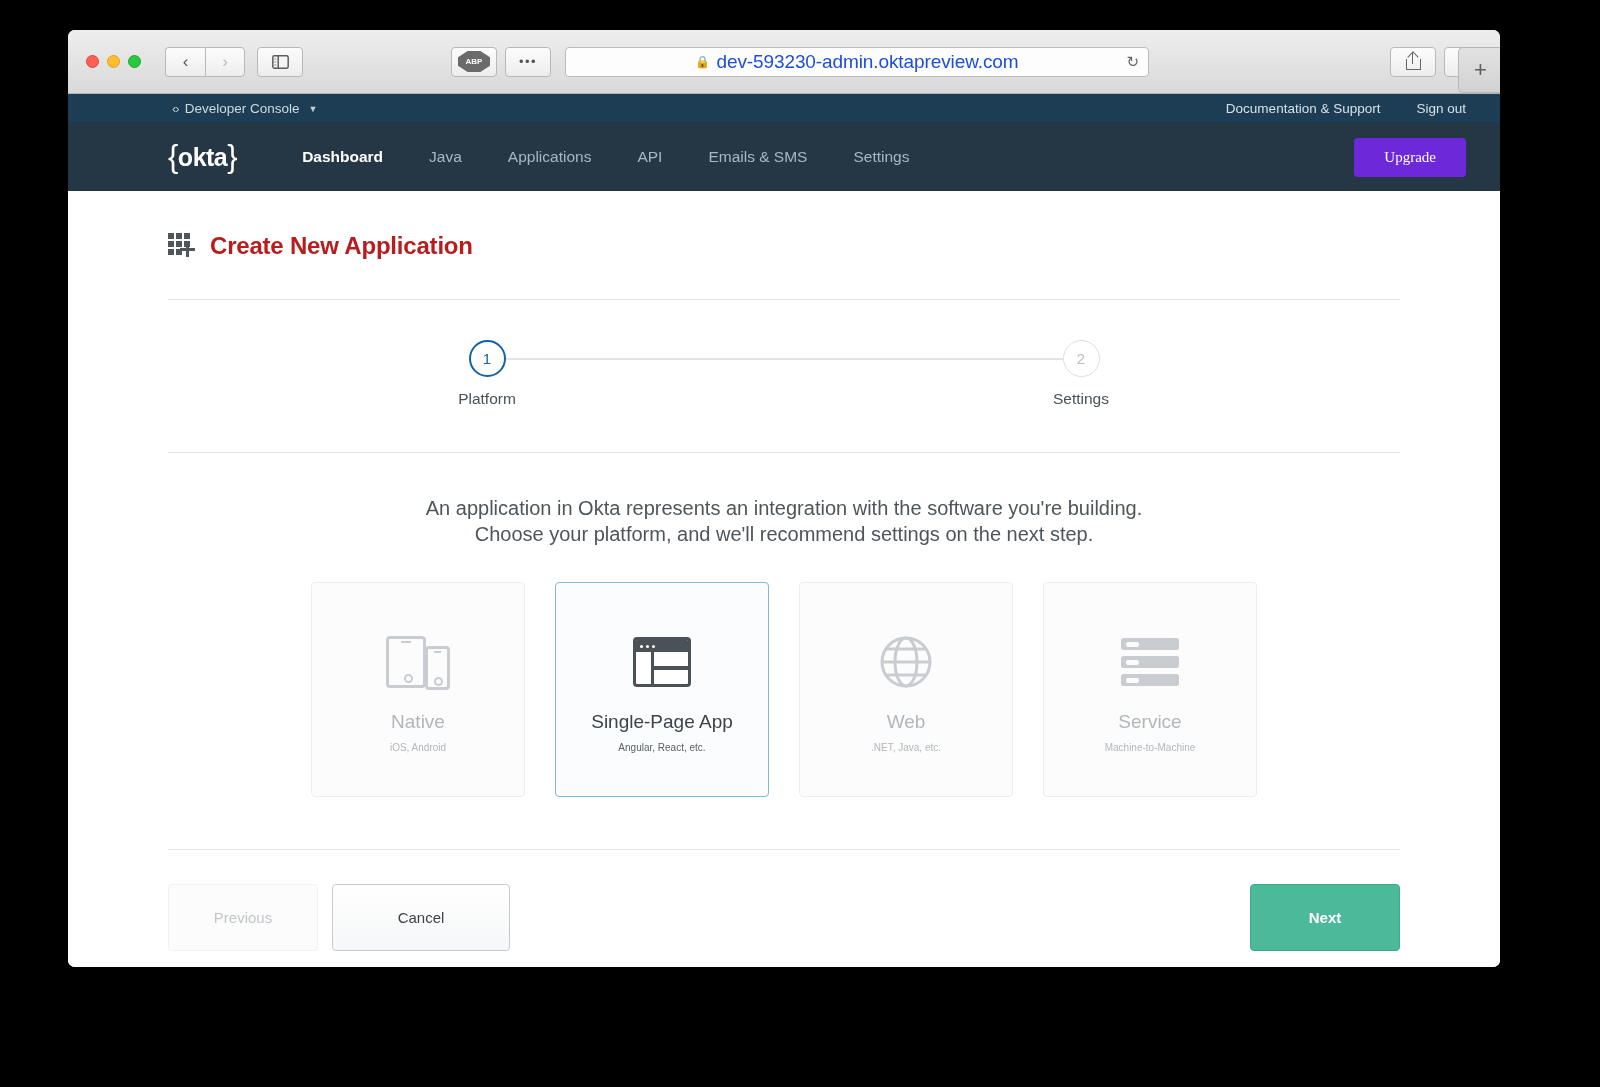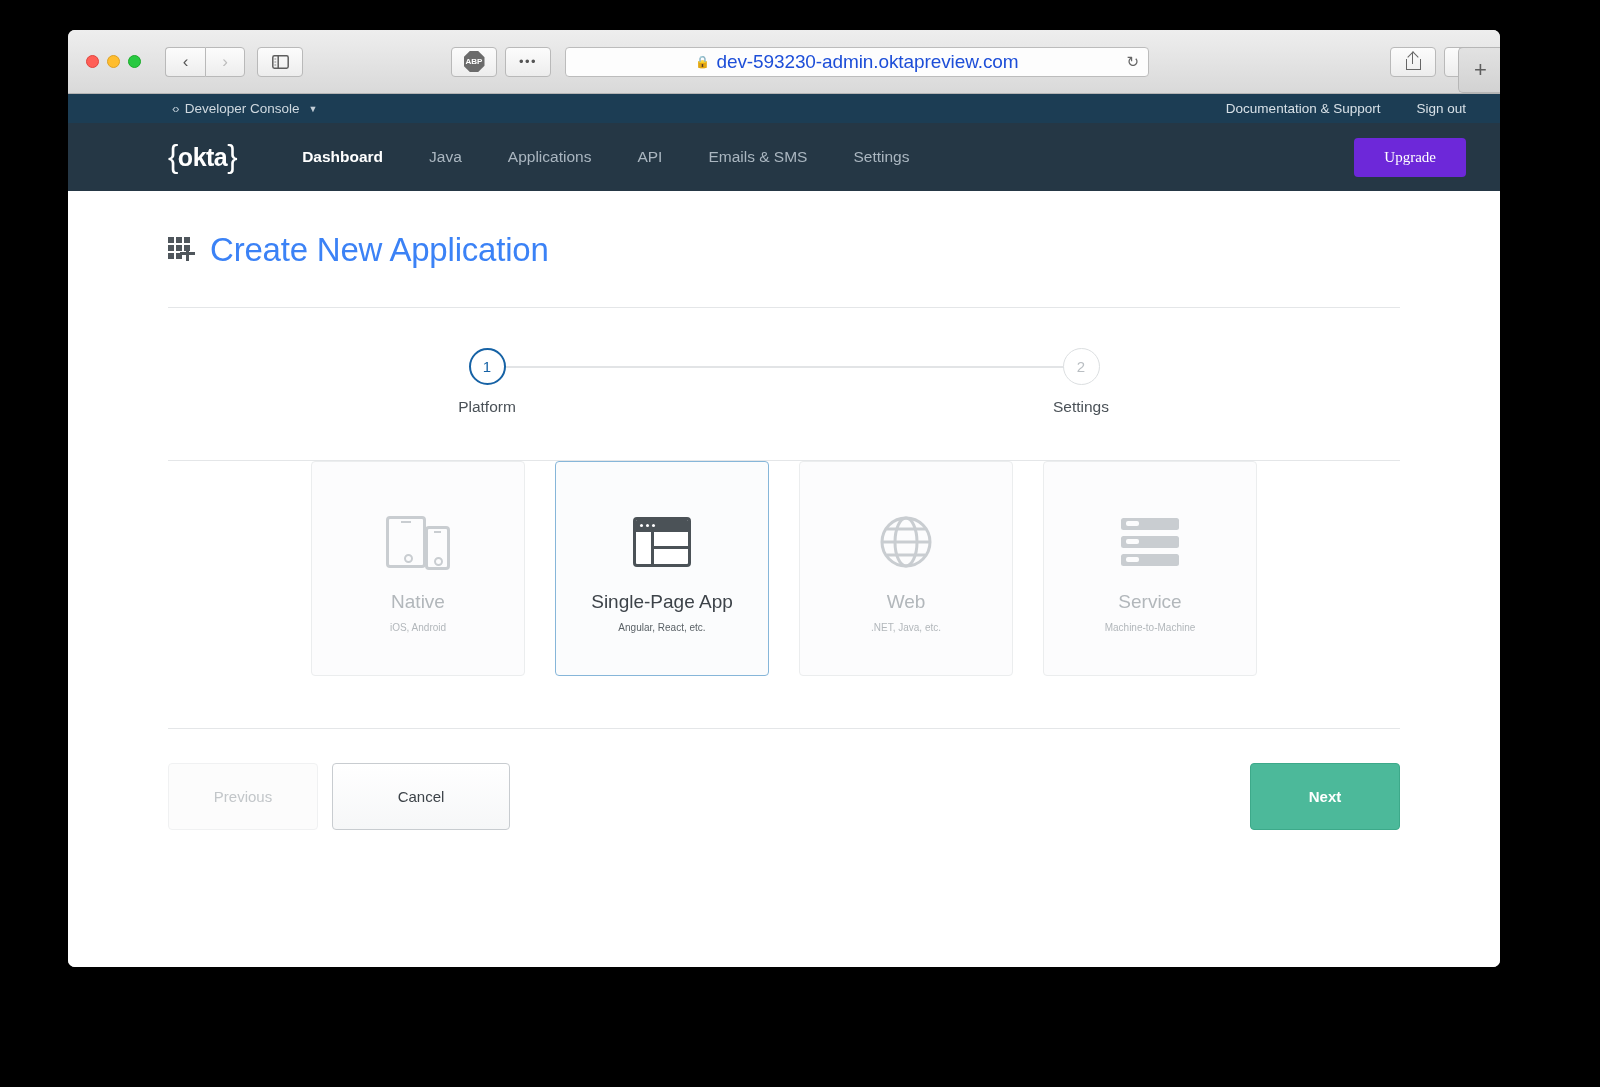--- a/index.html
+++ b/index.html
@@ -71,7 +71,7 @@
   #more-ext-btn { width: 46px; font-size: 13px; letter-spacing: 1.5px; }
 
   .abp-octagon {
-    width: 21px; height: 21px;
+    width: 32px; height: 21px;
     background: #6b6b6b;
     clip-path: polygon(30% 0,70% 0,100% 30%,100% 70%,70% 100%,30% 100%,0 70%,0 30%);
     color: #fff;

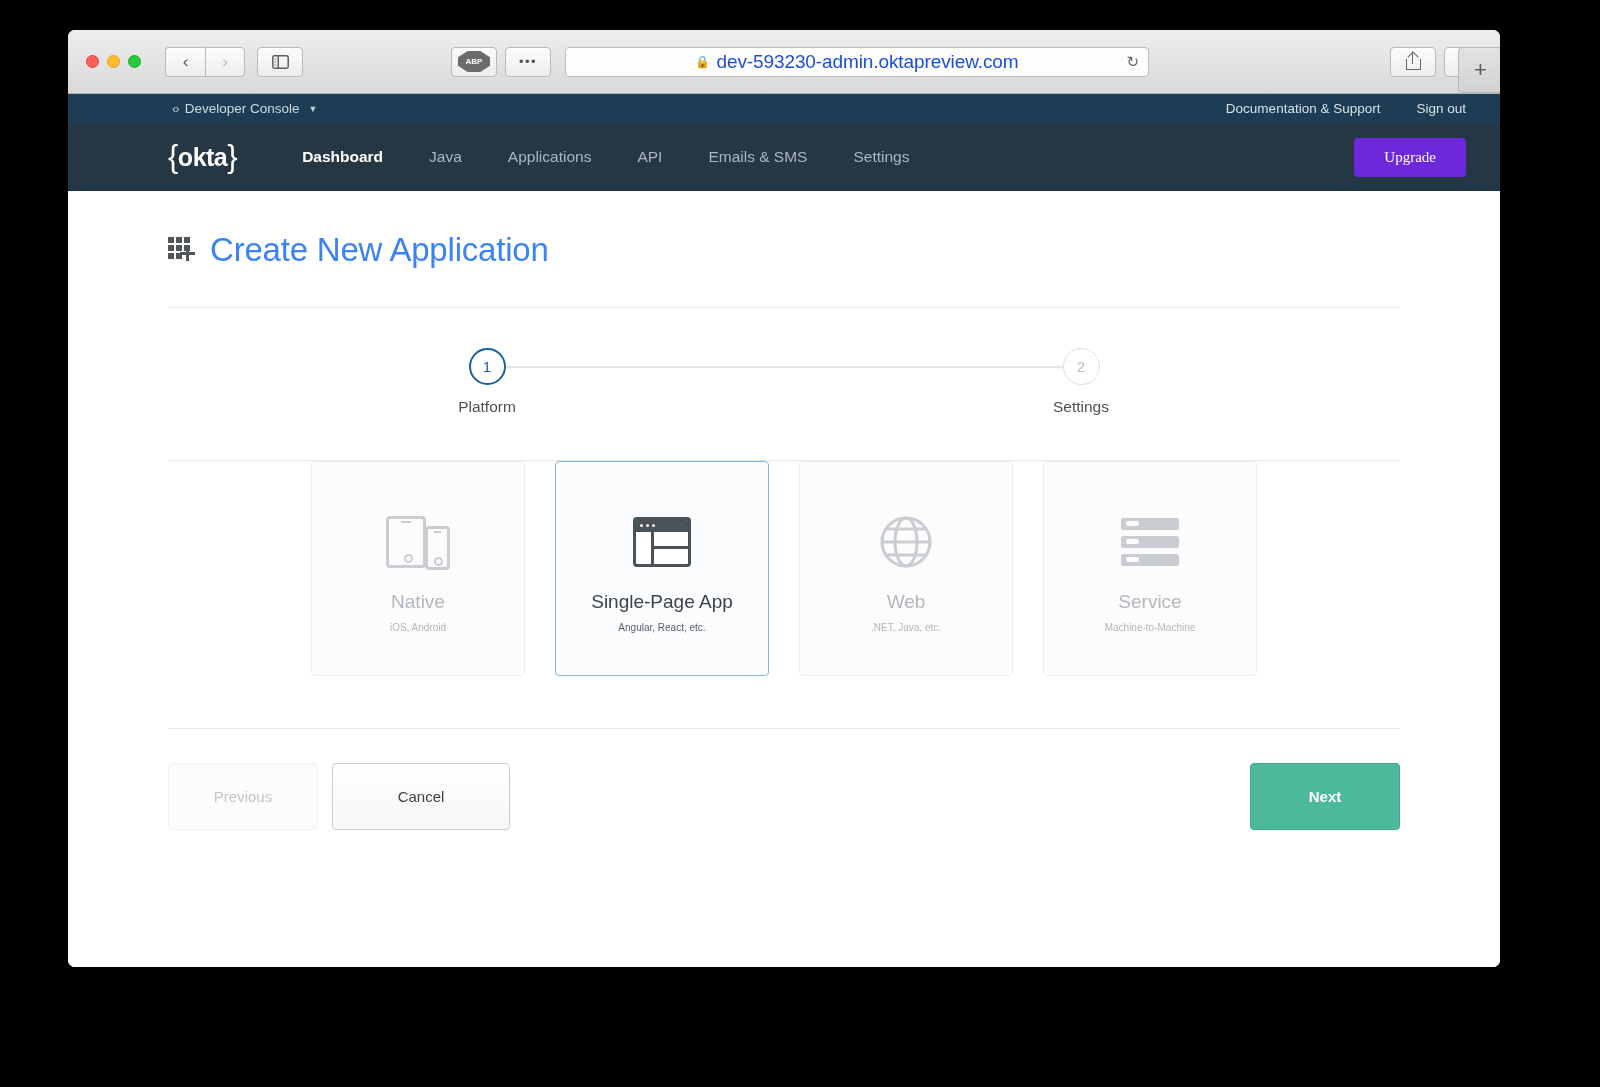--- a/index.html
+++ b/index.html
@@ -224,9 +224,9 @@
     padding-bottom: 38px;
   }
   #page-title {
-    font-size: 33px;
-    font-weight: 400;
-    color: #3b82f6;
+    font-size: 24px;
+    font-weight: 700;
+    color: #b91c1c;
     letter-spacing: -0.2px;
   }
 

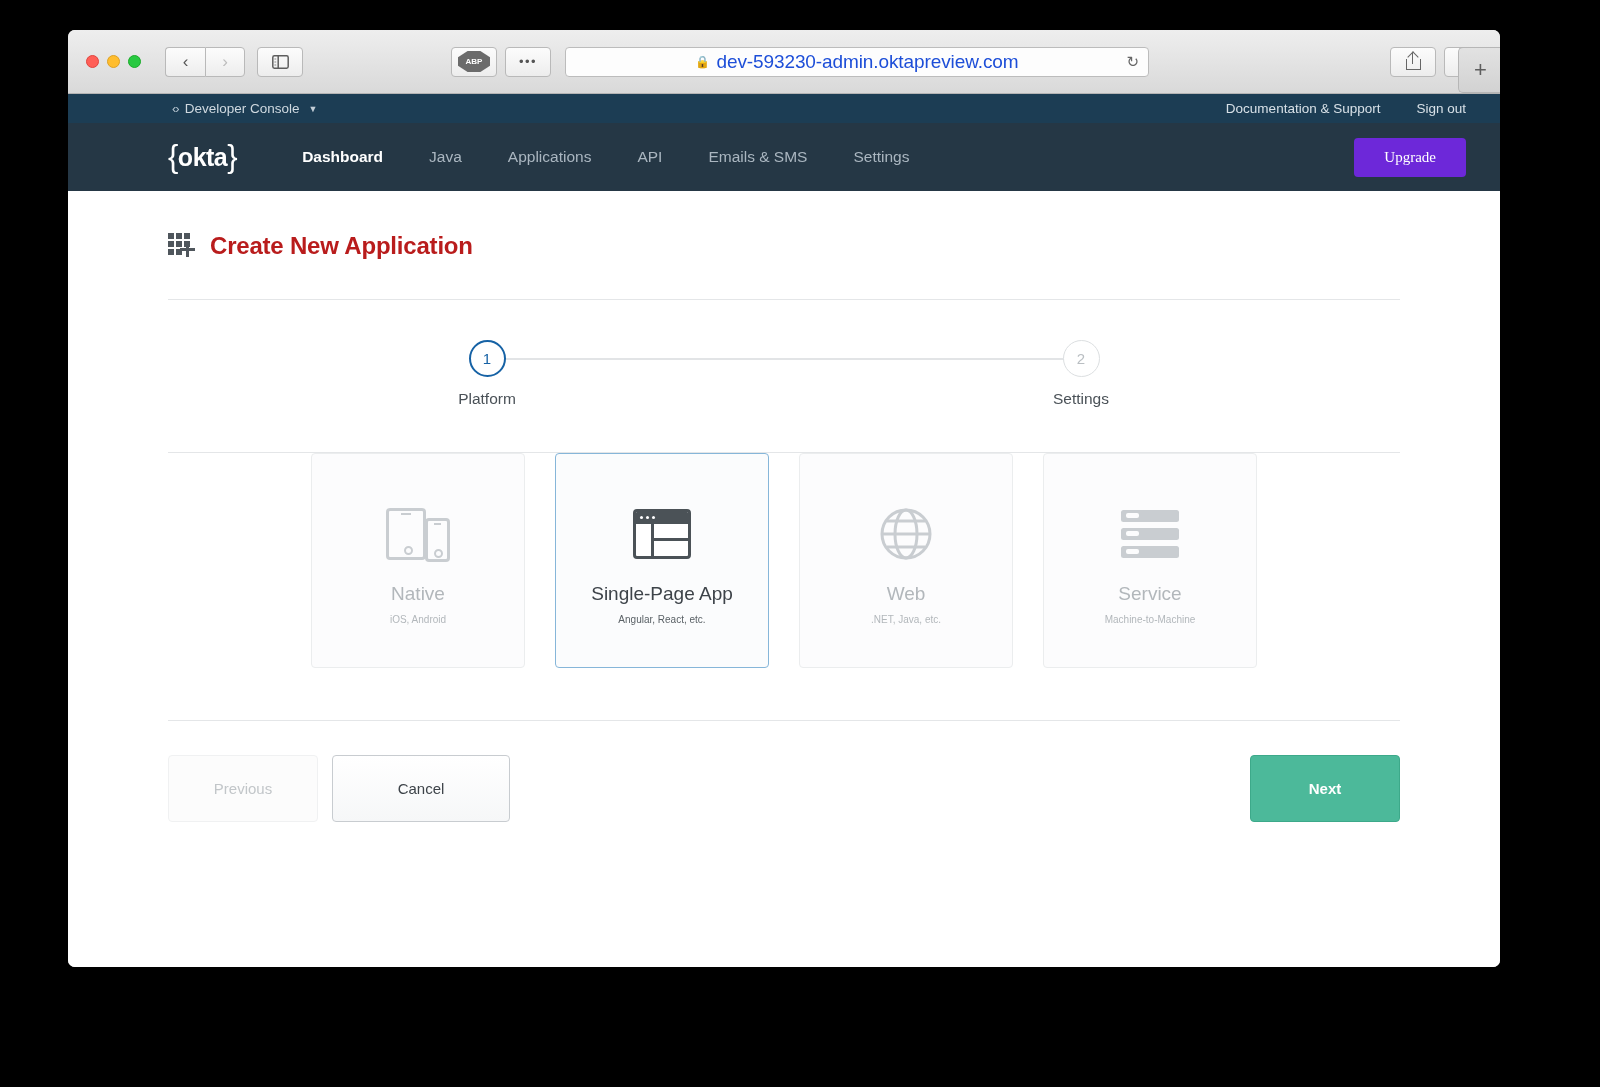--- a/index.html
+++ b/index.html
@@ -574,6 +574,10 @@
 
     <hr class="hr">
 
+    <div id="wizard-description">
+      <div>An application in Okta represents an integration with the software you're building.</div>
+      <div>Choose your platform, and we'll recommend settings on the next step.</div>
+    </div>
 
     <div id="platform-cards">
 

